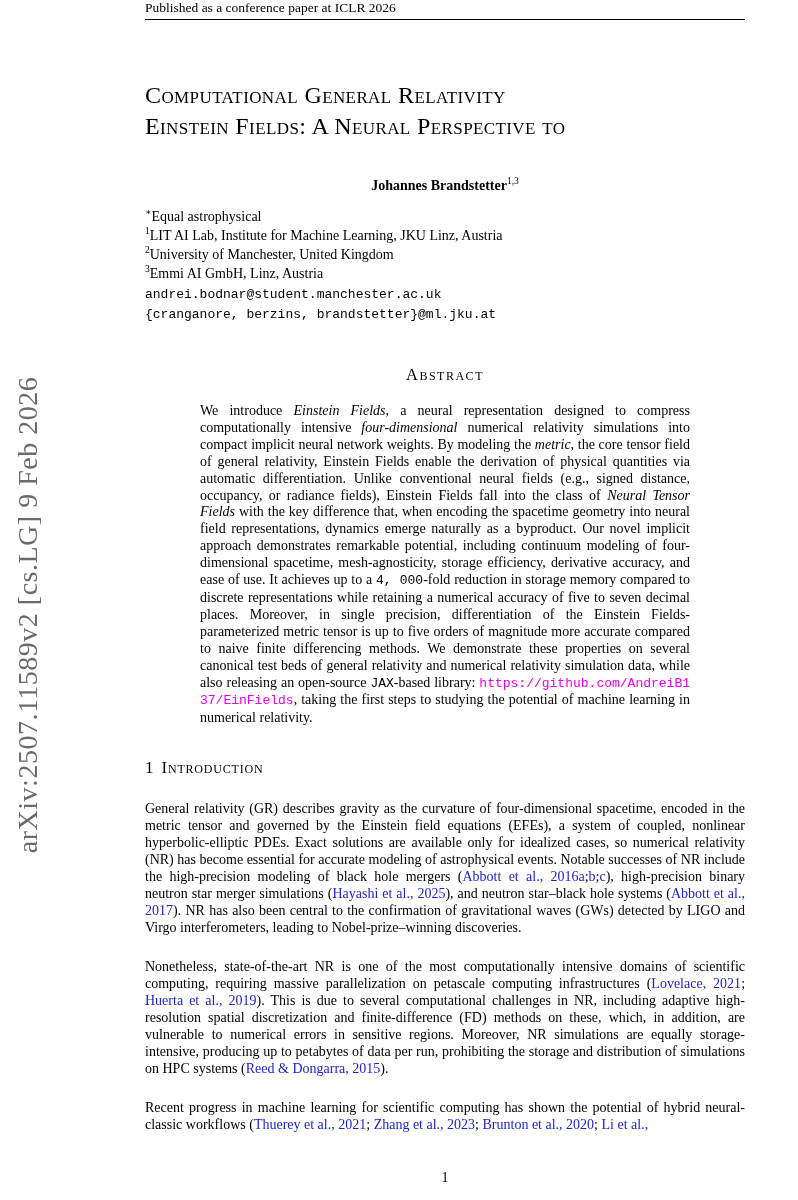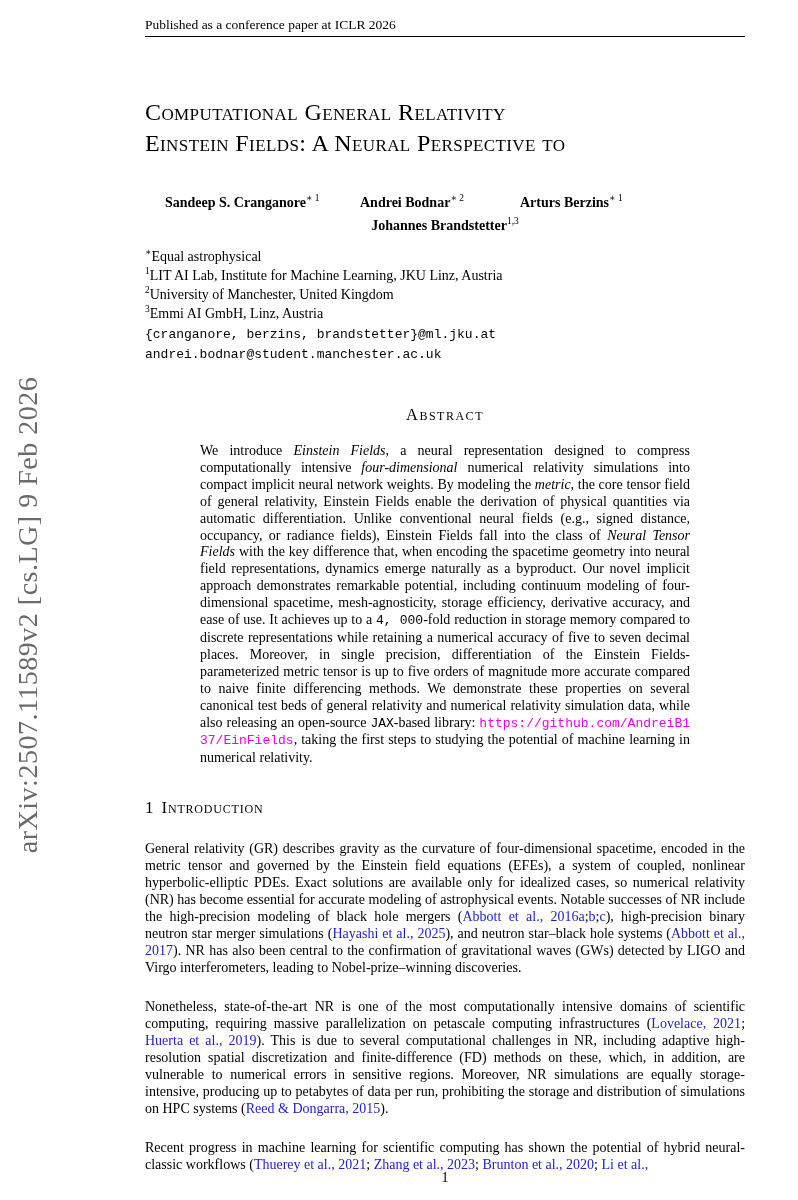--- a/index.html
+++ b/index.html
@@ -36,7 +36,7 @@
     width: 600px;
   }
   .header-note {
-    padding-top: 17px;
+    padding-top: 0;
     font-size: 13.5px;
     line-height: 16px;
   }

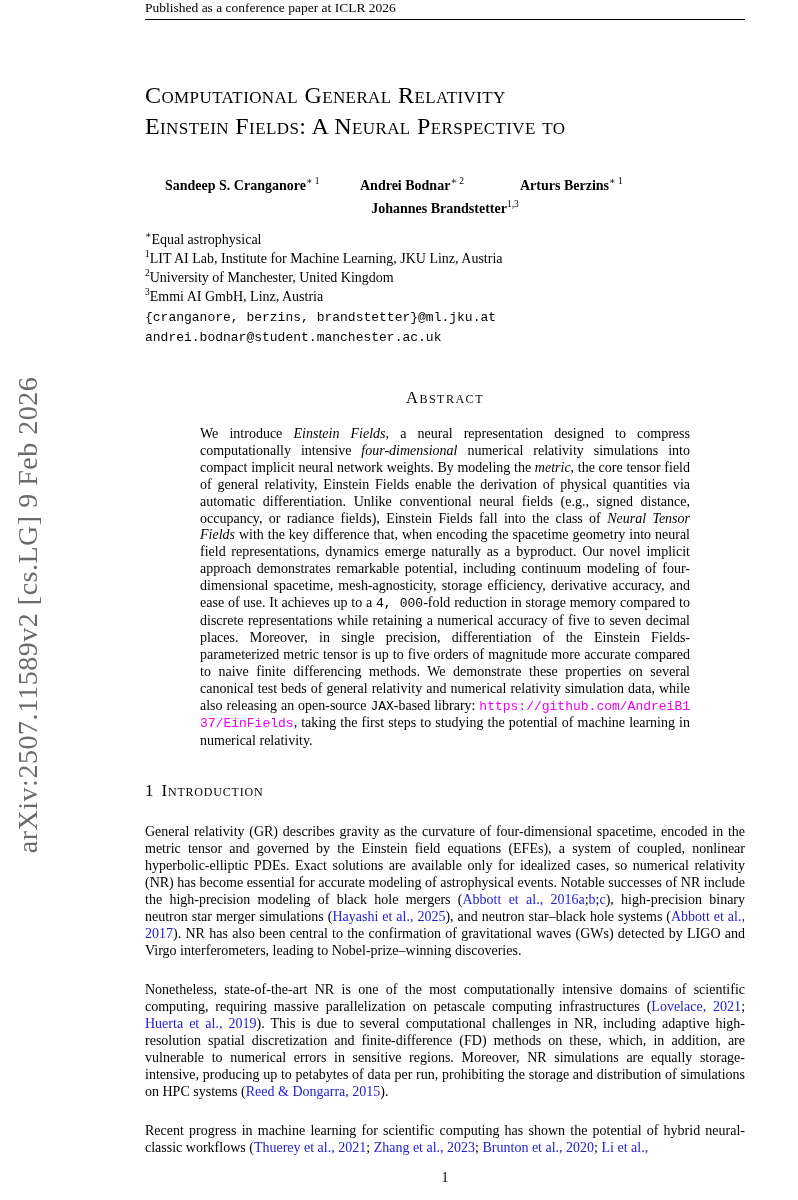--- a/index.html
+++ b/index.html
@@ -154,11 +154,6 @@
     </h1>
 
     <div class="authors">
-      <div class="authors-row1">
-        <span class="author a1"><span class="author-n">Sandeep S. Cranganore</span><sup class="author-sup">∗ 1</sup></span>
-        <span class="author a2"><span class="author-n">Andrei Bodnar</span><sup class="author-sup">∗ 2</sup></span>
-        <span class="author a3"><span class="author-n">Arturs Berzins</span><sup class="author-sup">∗ 1</sup></span>
-      </div>
       <div class="authors-row2">
         <span class="author-n">Johannes Brandstetter</span><sup class="author-sup">1,3</sup>
       </div>

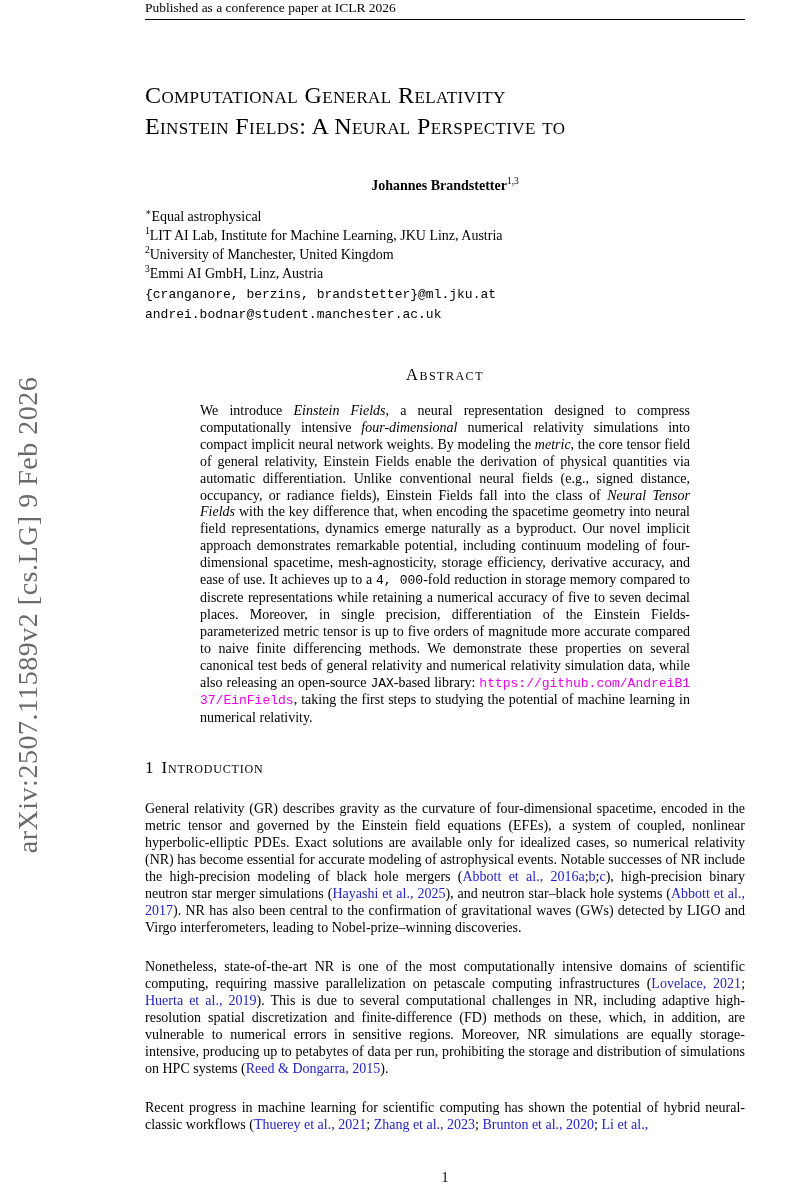--- a/index.html
+++ b/index.html
@@ -167,8 +167,8 @@
     </div>
 
     <div class="emails">
+      <span class="email-line">andrei.bodnar@student.manchester.ac.uk</span>
       <span class="email-line">{cranganore, berzins, brandstetter}@ml.jku.at</span>
-      <span class="email-line">andrei.bodnar@student.manchester.ac.uk</span>
     </div>
 
     <div class="abstract-heading">Abstract</div>

